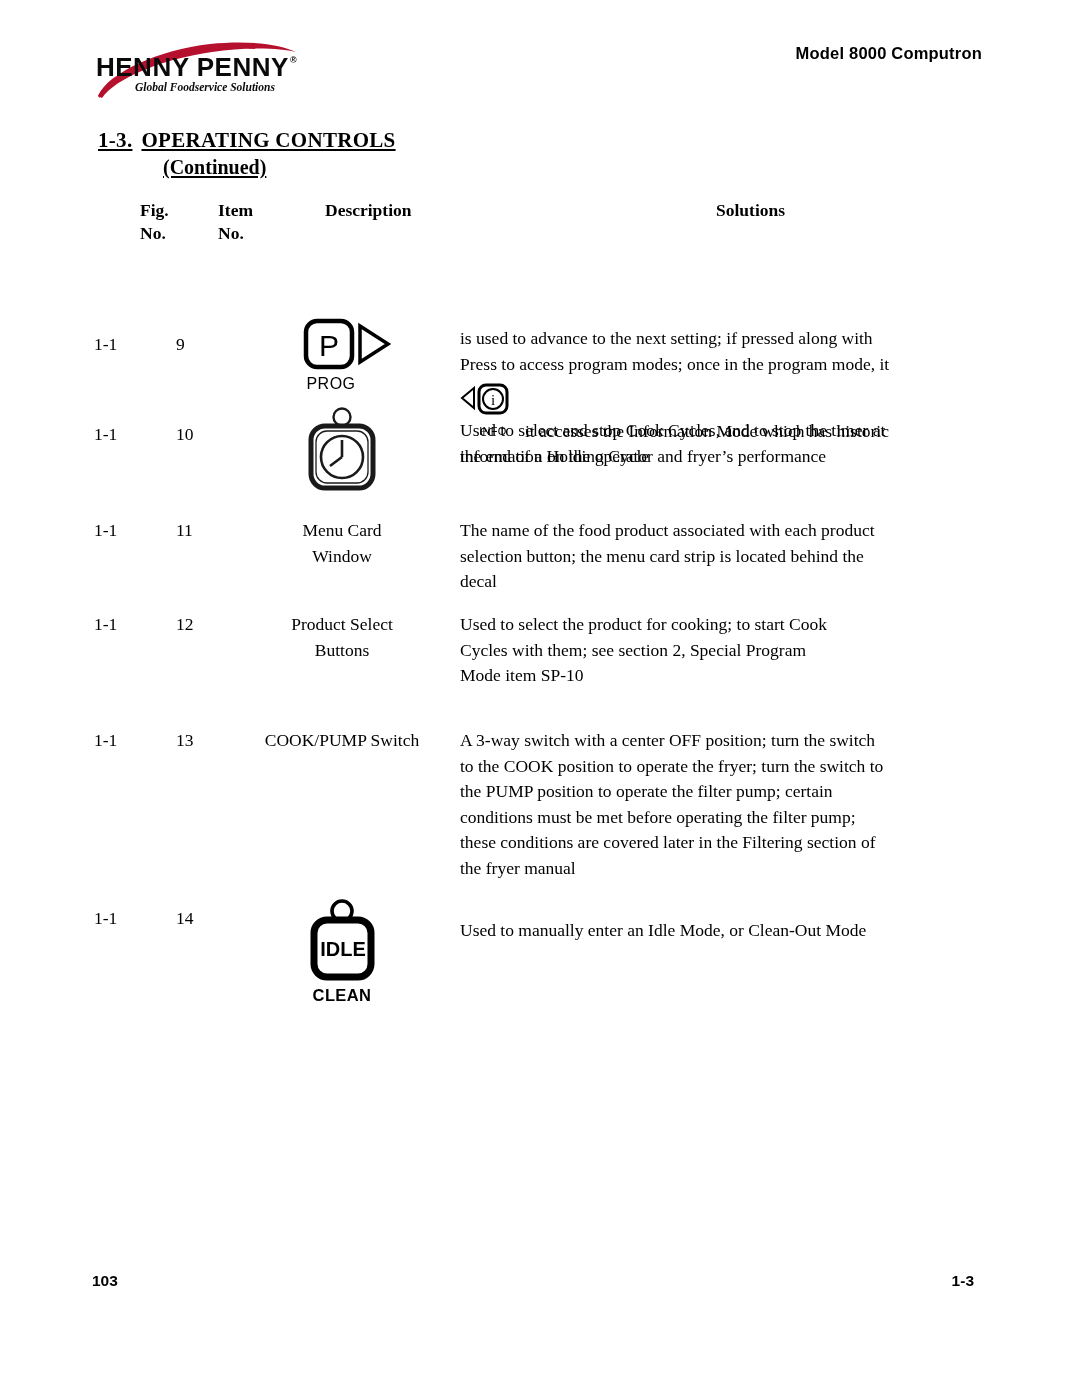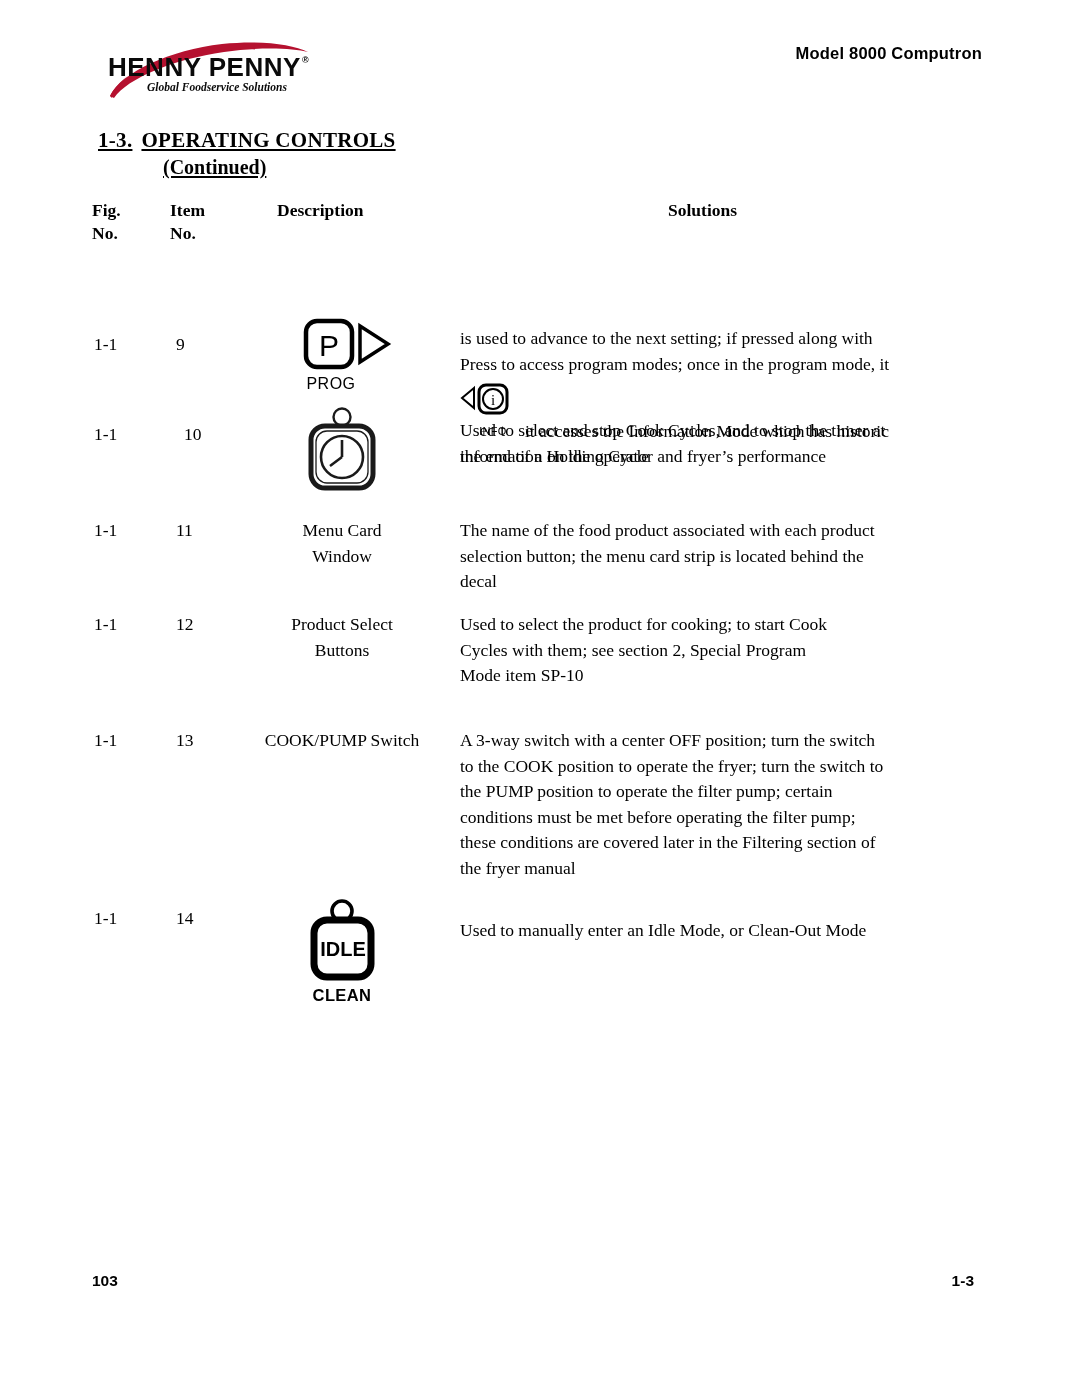--- a/index.html
+++ b/index.html
@@ -24,7 +24,7 @@
   
   .header {
     position: absolute;
-    left: 12px; right: 0;
+    left: 0; right: 0;
     top: 30px;
     height: 80px;
   }

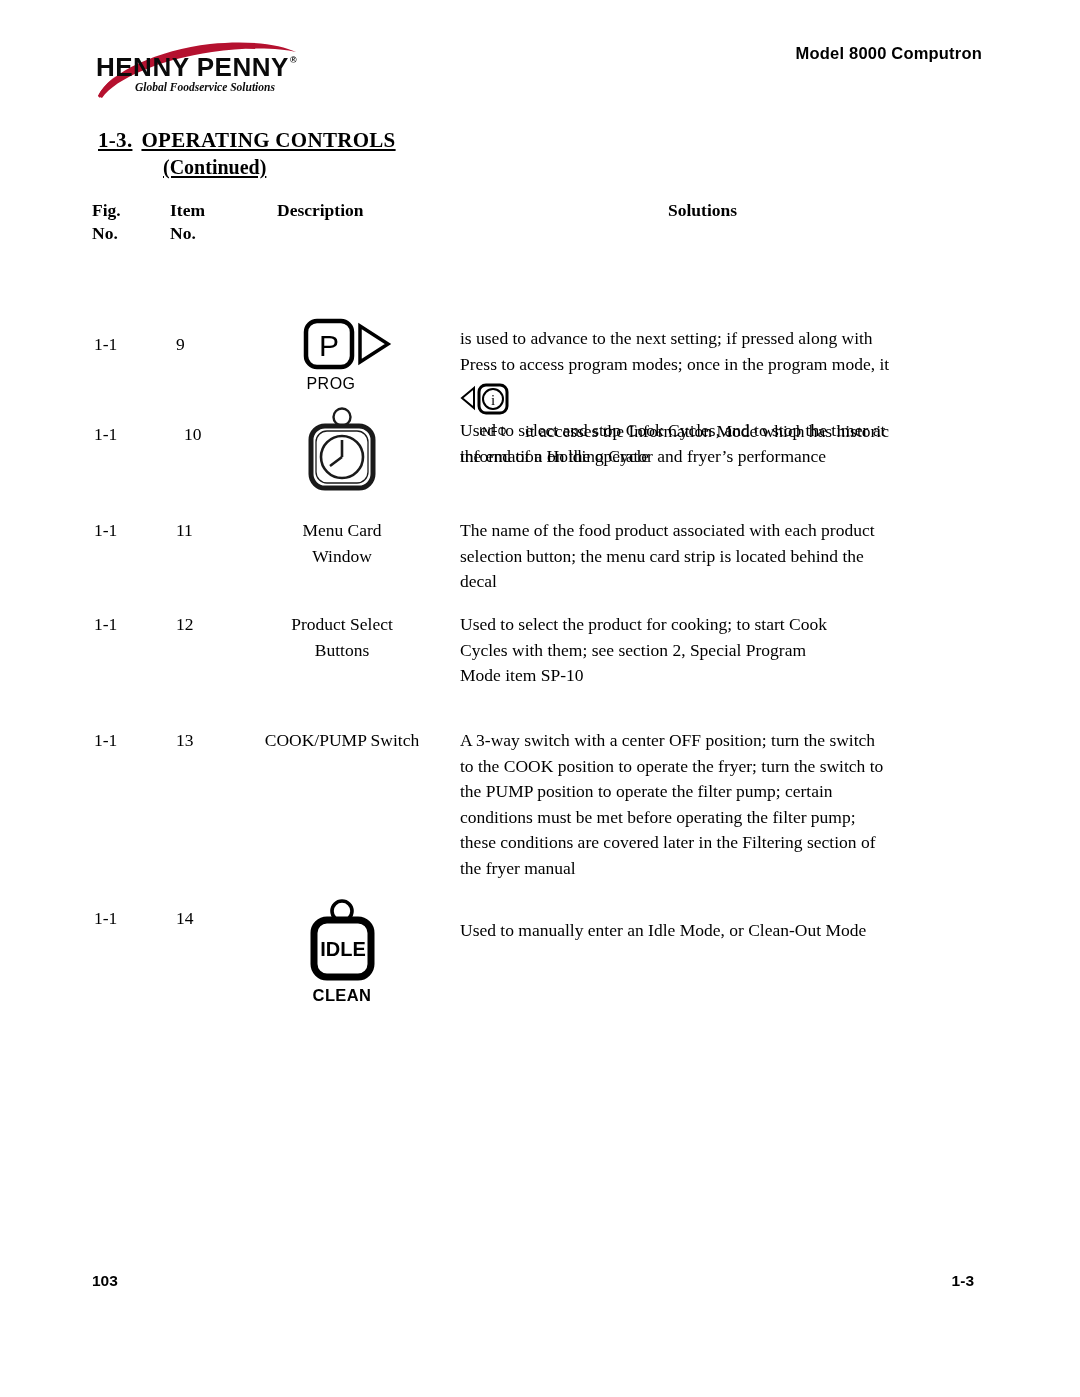--- a/index.html
+++ b/index.html
@@ -92,6 +92,7 @@
     font-weight: bold;
     font-size: 17.5px;
     white-space: nowrap;
+    margin-left: 48px;
   }
   .th .l2 {
     display: block;

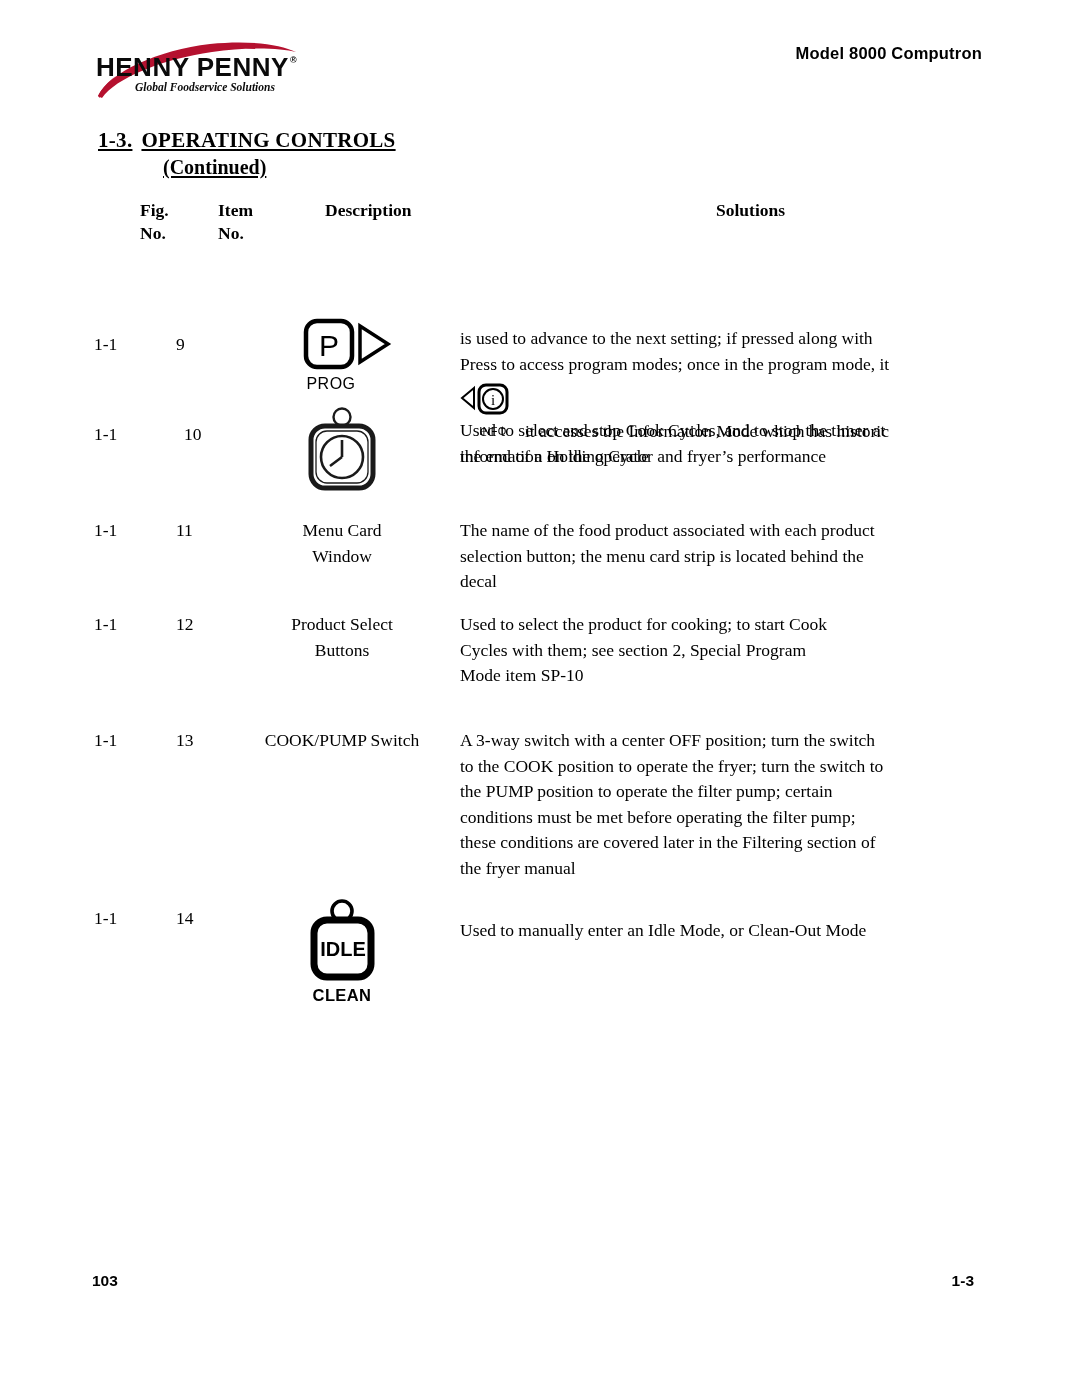--- a/index.html
+++ b/index.html
@@ -234,7 +234,7 @@
 
     <div class="row" style="height:98px;">
       <div class="c-fig" style="top:22px;">1-1</div>
-      <div class="c-item" style="top:22px;margin-left:8px;">10</div>
+      <div class="c-item" style="top:22px;">10</div>
 
       <div class="icon-cell" style="top:6px;">
         <div>

